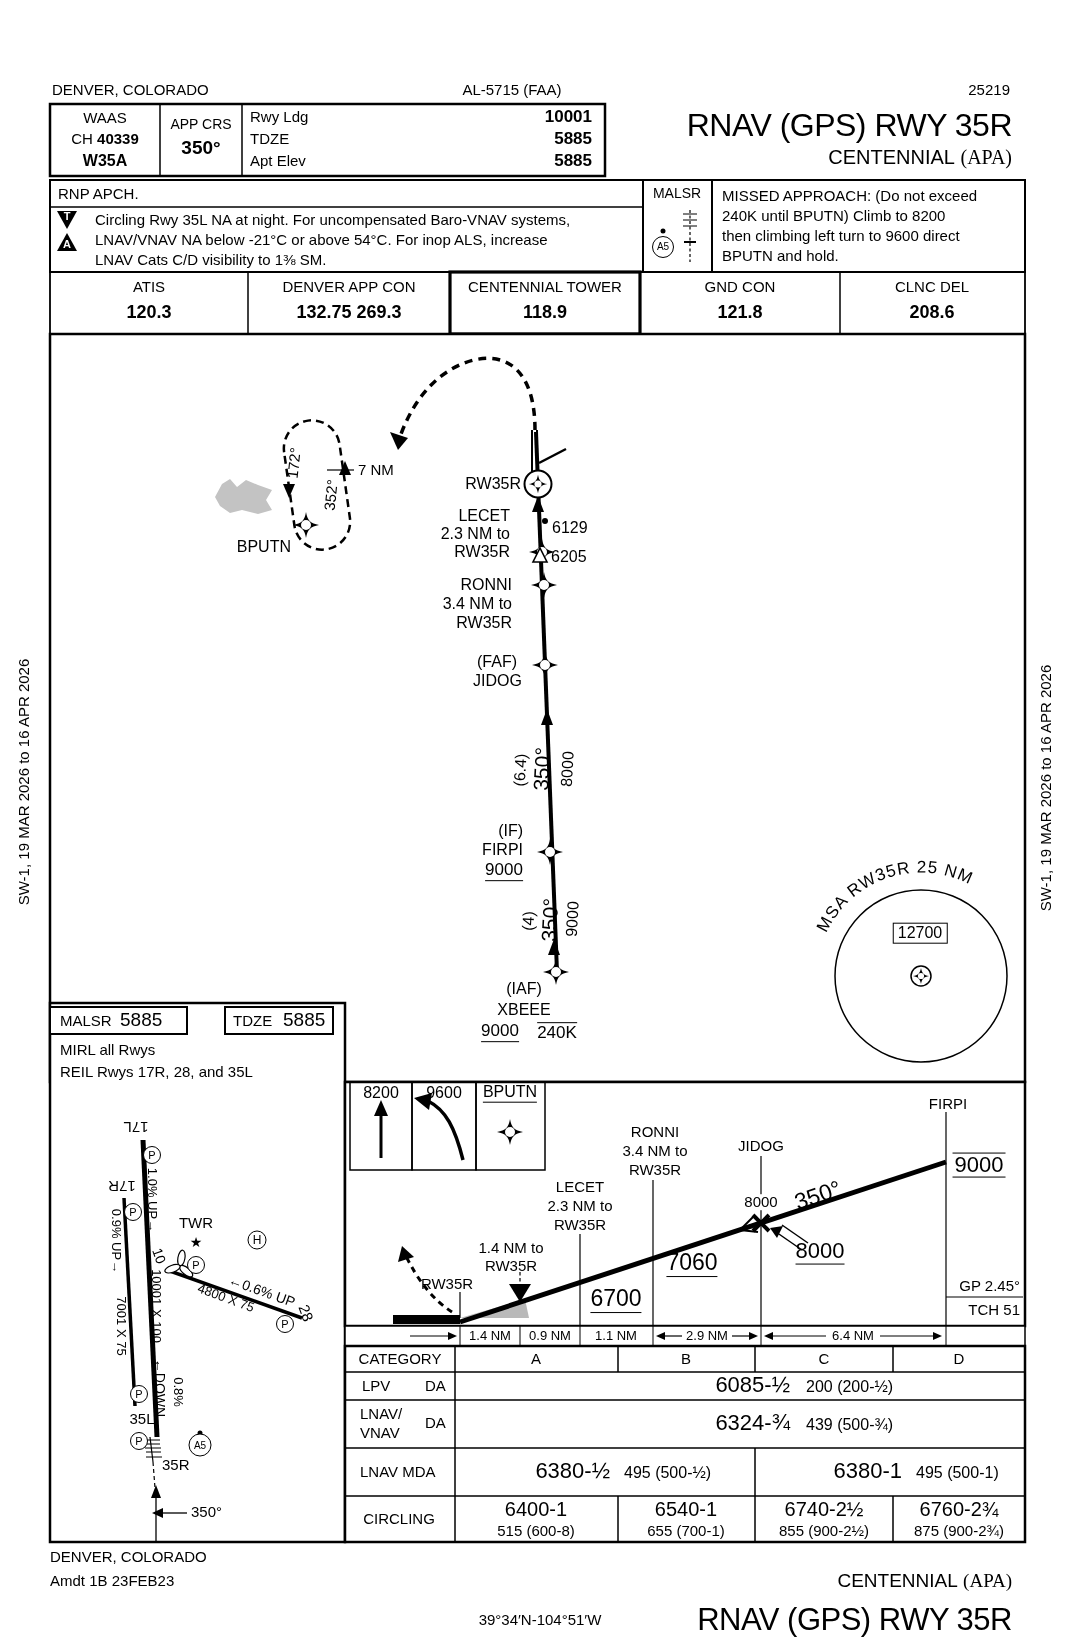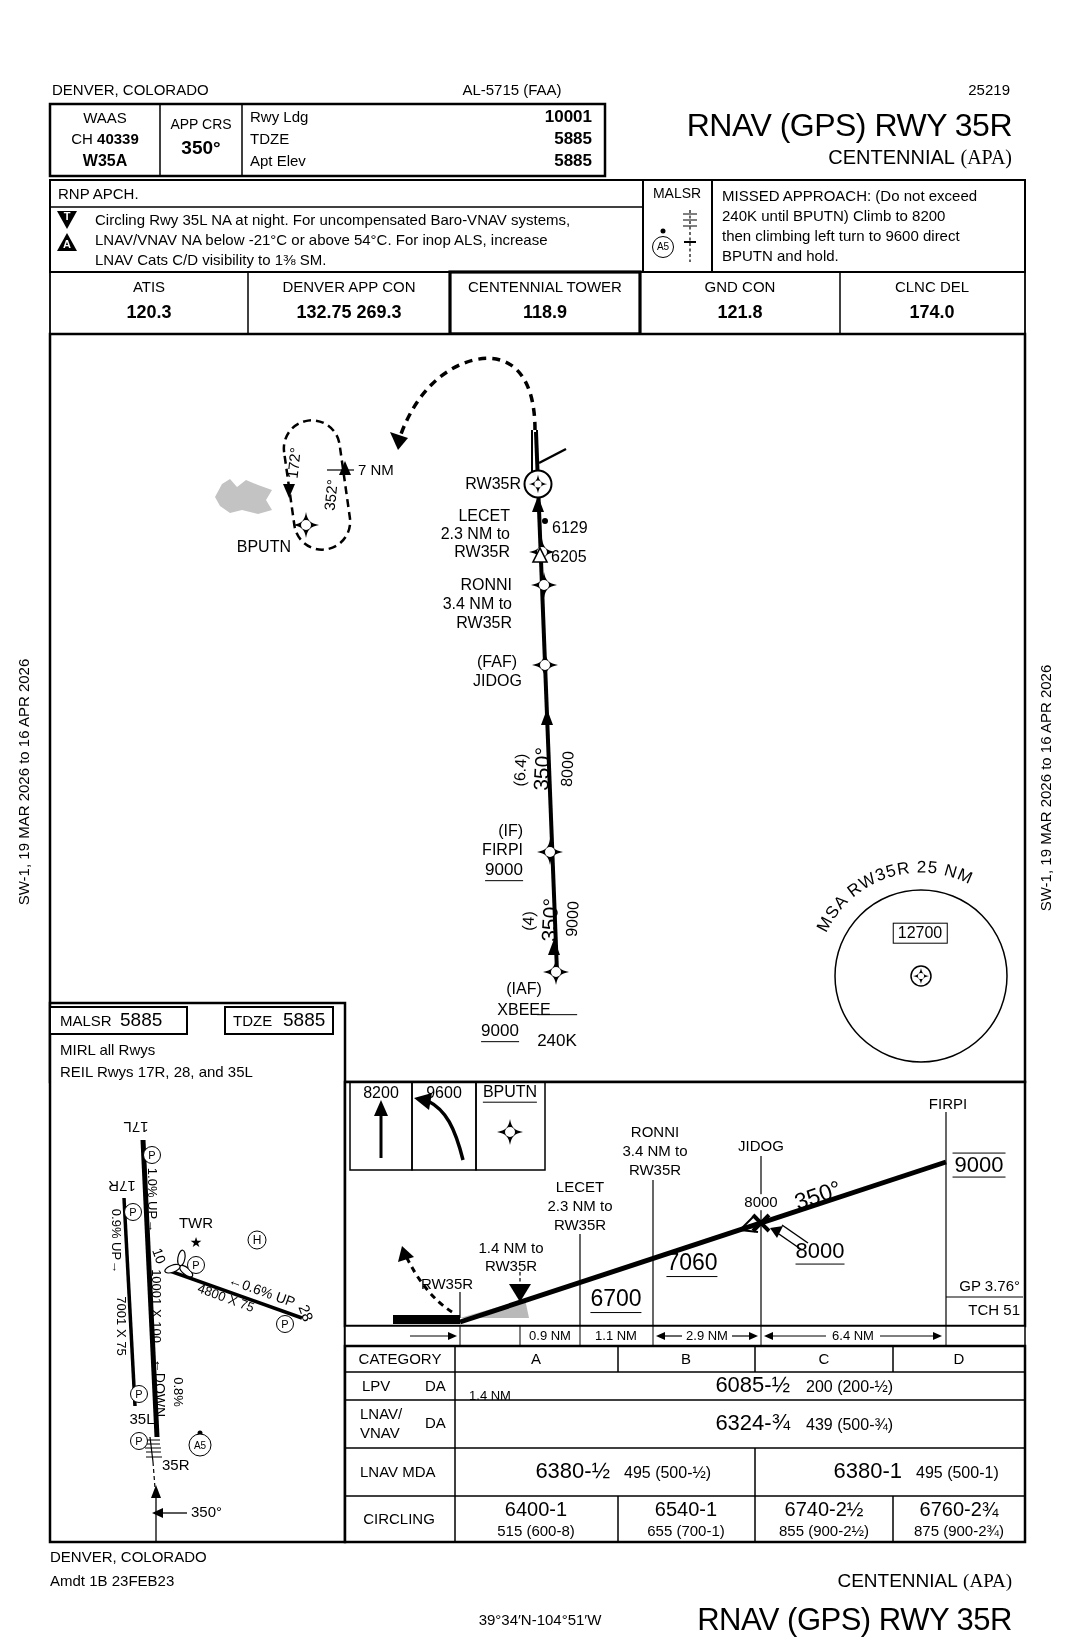--- a/index.html
+++ b/index.html
@@ -267,7 +267,7 @@
 <div class="t c" style="left:740px;top:287px">GND CON</div>
 <div class="t c b" style="left:740px;top:312px;font-size:18px">121.8</div>
 <div class="t c" style="left:932px;top:287px">CLNC DEL</div>
-<div class="t c b" style="left:932px;top:312px;font-size:18px">174.0</div>
+<div class="t c b" style="left:932px;top:312px;font-size:18px">208.6</div>
 
 <div class="t c" style="left:294px;top:463px;transform:translate(-50%,-50%) rotate(-84deg)">172°</div>
 <div class="t c" style="left:331px;top:495px;transform:translate(-50%,-50%) rotate(-84deg)">352°</div>

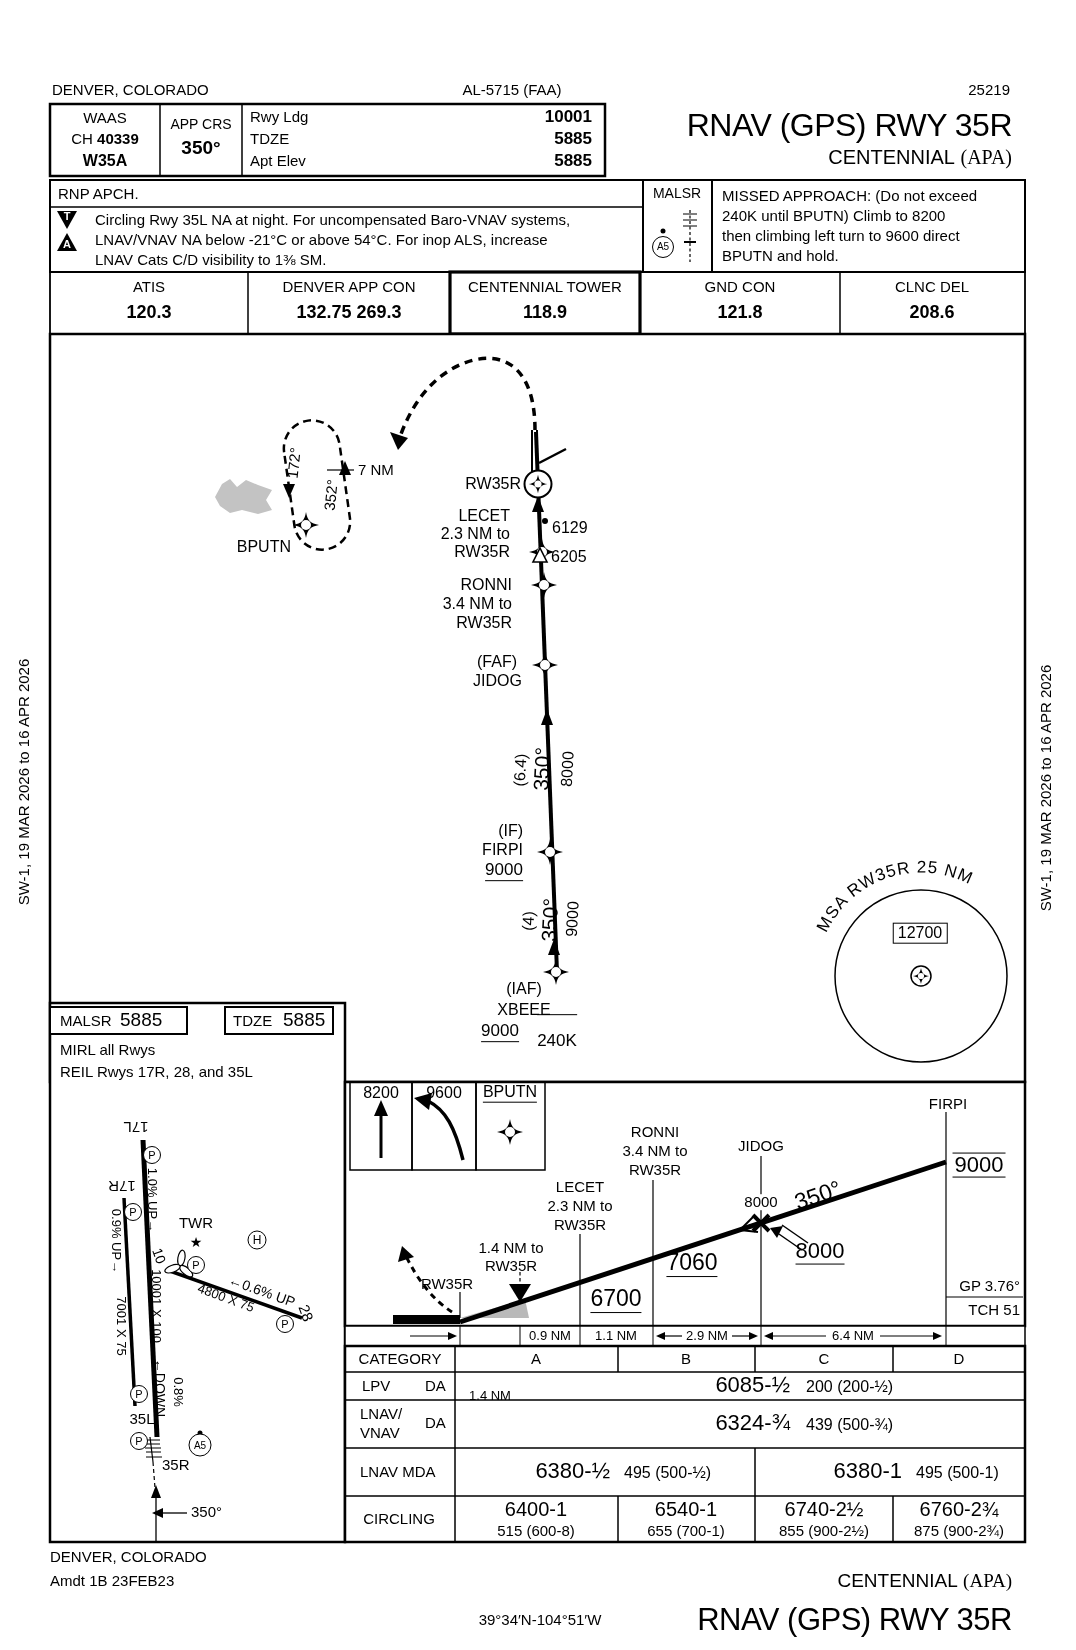--- a/index.html
+++ b/index.html
@@ -12,7 +12,7 @@
   .l{transform:translate(0,-50%)}
   .b{font-weight:700}
   .ul{border-bottom:1.6px solid #000;padding-bottom:1px}
-  .ol{border-top:1.6px solid #000;padding-top:17px}
+  .ol{border-top:1.6px solid #000;padding-top:1px}
   .circ{border:1.6px solid #000;border-radius:50%;text-align:center;background:#fff;z-index:3}
   .serif{font-family:Liberation Serif, serif}
   .chip{background:#fff;padding:0 2px}

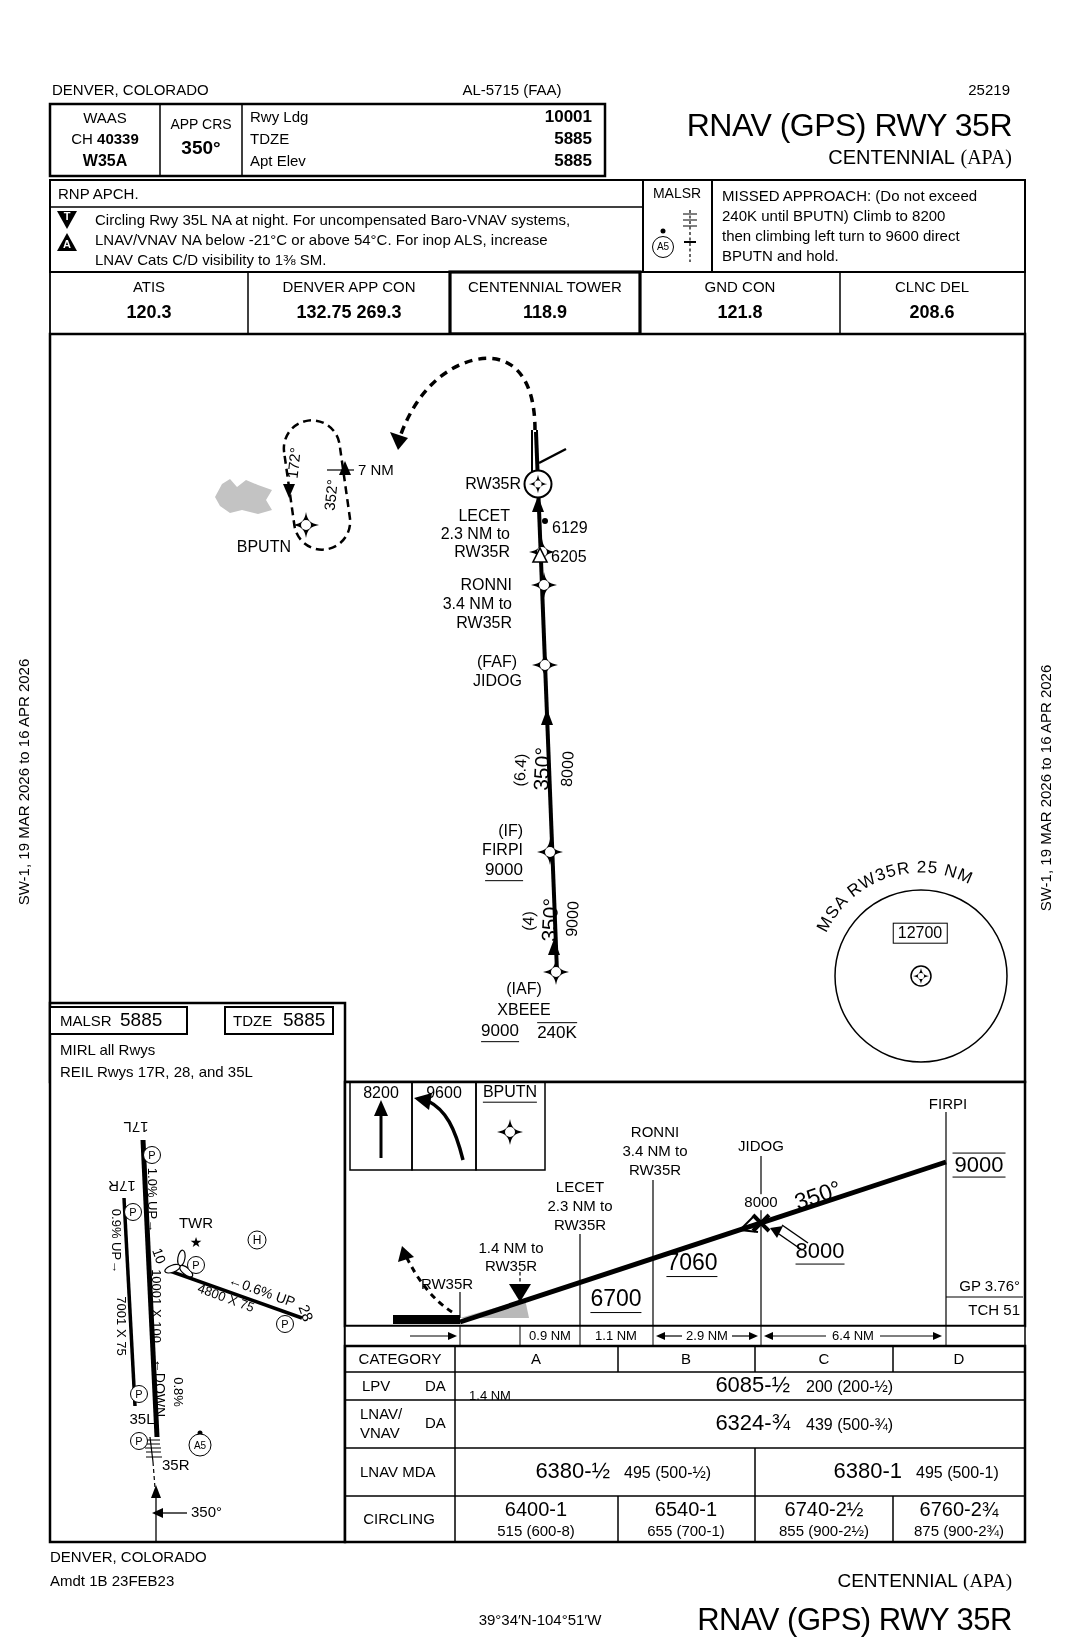--- a/index.html
+++ b/index.html
@@ -351,7 +351,7 @@
 <div class="t c ul" style="left:616px;top:1300px;font-size:23px">6700</div>
 <div class="t c ul" style="left:692px;top:1264px;font-size:23px">7060</div>
 <div class="t c" style="left:818px;top:1196px;transform:translate(-50%,-50%) rotate(-18.5deg);font-size:23px">350°</div>
-<div class="t r" style="left:1020px;top:1286px">GP 3.76°</div>
+<div class="t r" style="left:1020px;top:1286px">GP 2.45°</div>
 <div class="t r" style="left:1020px;top:1310px">TCH 51</div>
 <div class="t c" style="left:490px;top:1396px;font-size:13px">1.4 NM</div>
 <div class="t c" style="left:550px;top:1336px;font-size:13px">0.9 NM</div>

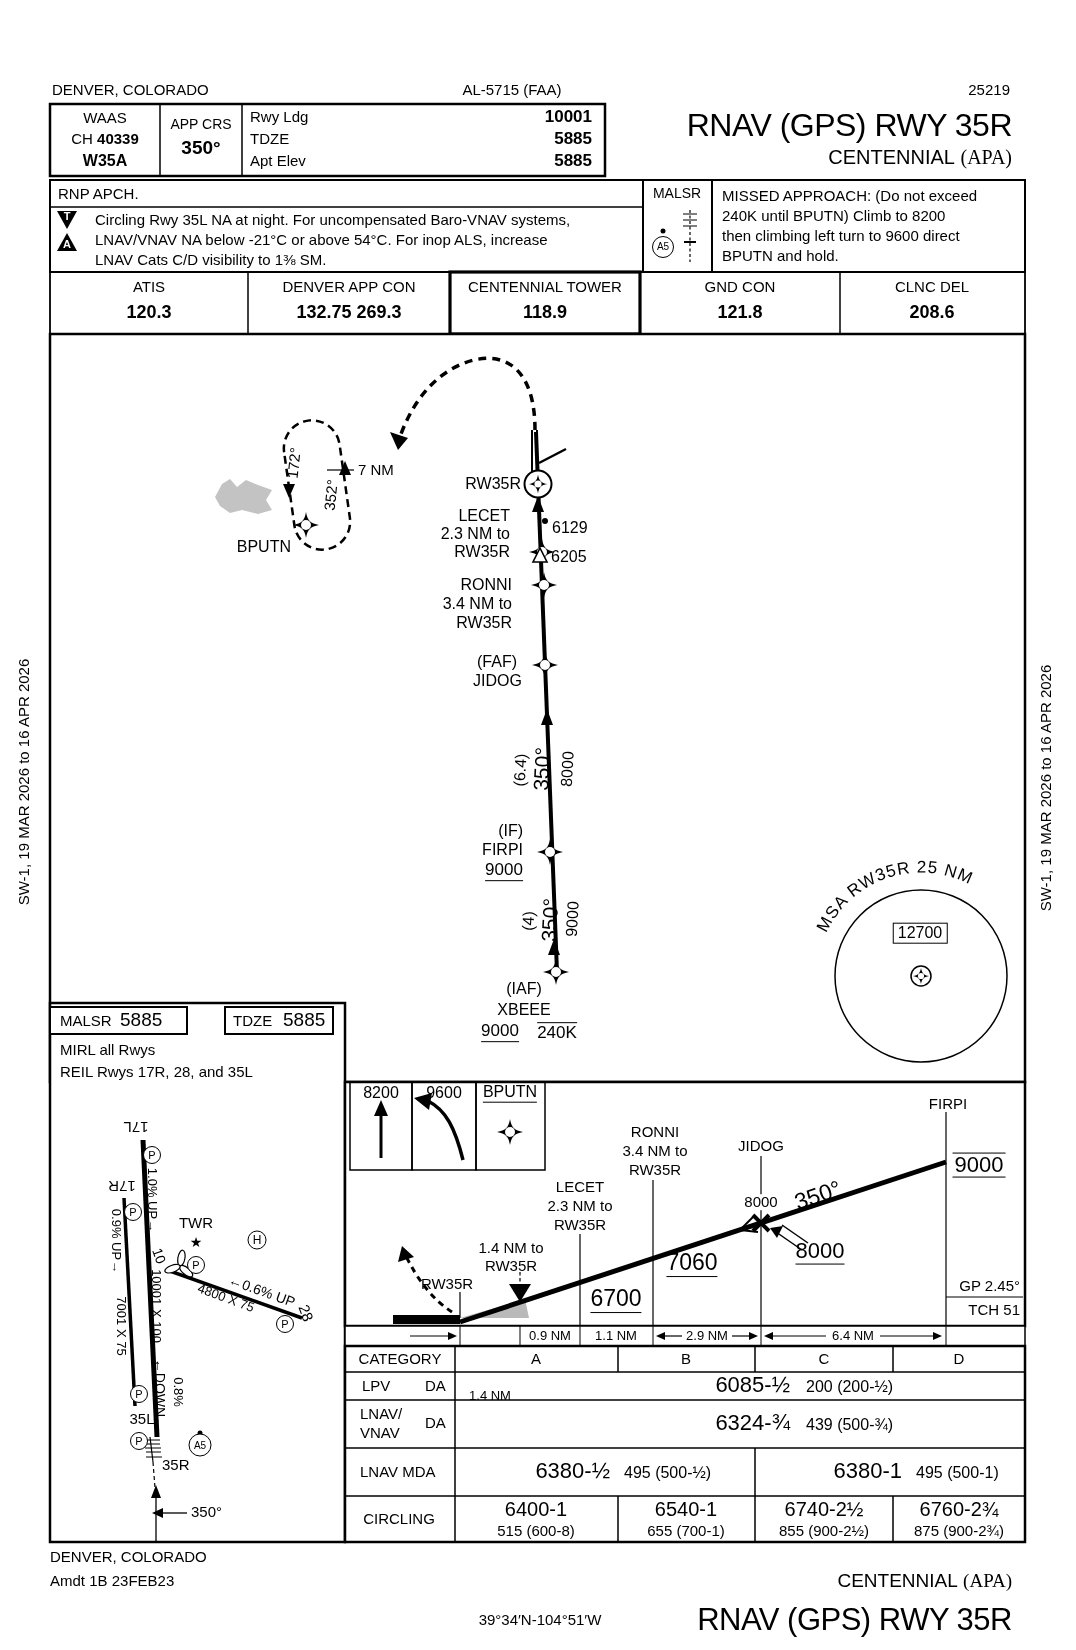--- a/index.html
+++ b/index.html
@@ -353,7 +353,7 @@
 <div class="t c" style="left:818px;top:1196px;transform:translate(-50%,-50%) rotate(-18.5deg);font-size:23px">350°</div>
 <div class="t r" style="left:1020px;top:1286px">GP 2.45°</div>
 <div class="t r" style="left:1020px;top:1310px">TCH 51</div>
-<div class="t c" style="left:490px;top:1396px;font-size:13px">1.4 NM</div>
+<div class="t c" style="left:490px;top:1336px;font-size:13px">1.4 NM</div>
 <div class="t c" style="left:550px;top:1336px;font-size:13px">0.9 NM</div>
 <div class="t c" style="left:616px;top:1336px;font-size:13px">1.1 NM</div>
 <div class="t c" style="left:707px;top:1336px;font-size:13px">2.9 NM</div>

